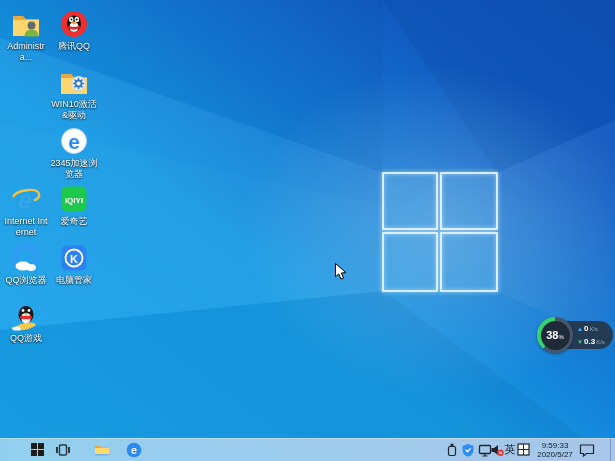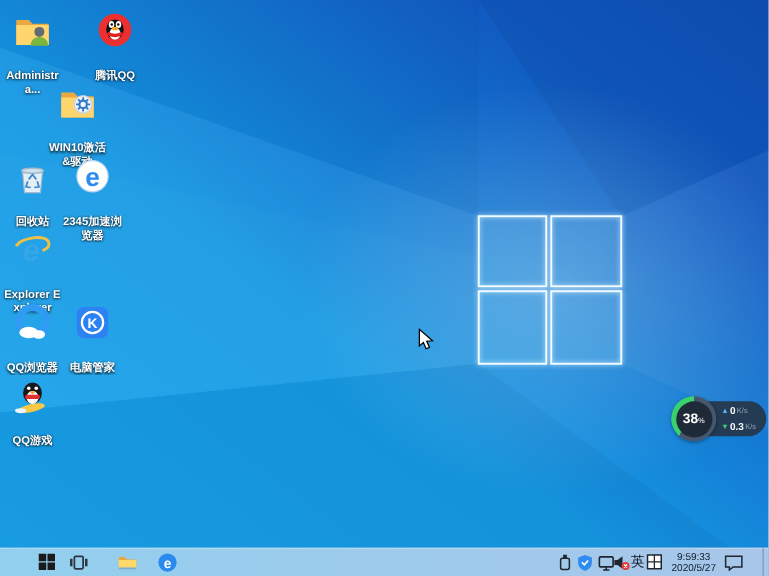--- a/index.html
+++ b/index.html
@@ -15,9 +15,9 @@
   .dicon{position:absolute;width:48px;height:57px;text-align:center;cursor:default;}
   .dicon .art{display:block;margin:0 auto;}
   .dlabel{
-    margin-top:15px;font-size:9px;line-height:11px;color:#fff;
+    margin-top:1px;font-size:9px;line-height:11px;color:#fff;
     text-shadow:0 1px 2px rgba(0,0,0,.75),0 0 2px rgba(0,0,0,.5);
-    word-break:break-all;max-height:22px;overflow:hidden;font-weight:bold;
+    word-break:break-all;max-height:22px;overflow:hidden;
   }
 
   

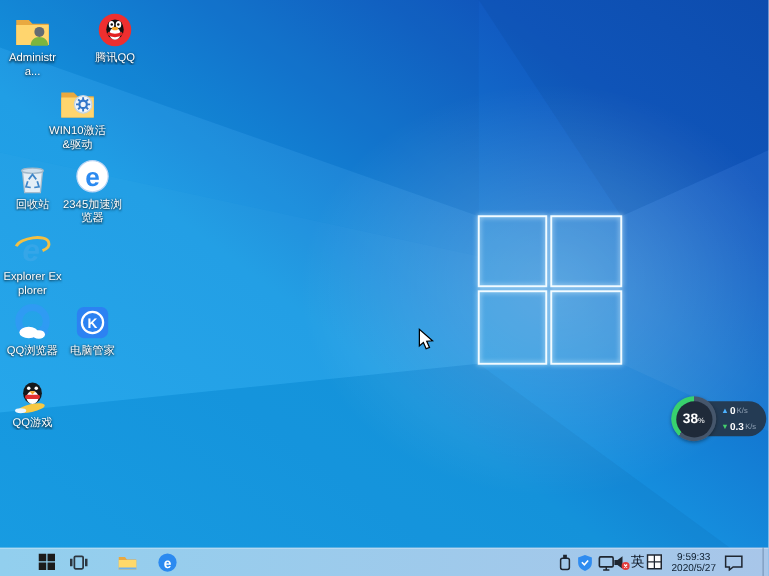--- a/index.html
+++ b/index.html
@@ -163,7 +163,7 @@
   </div>
 
 
-  <div class="dicon" style="left:68px;top:8px">
+  <div class="dicon" style="left:50px;top:8px">
     <svg class="art" width="32" height="32">
       <circle cx="16" cy="16" r="13" fill="#ee2f2f"></circle>
       <ellipse cx="16" cy="15.5" rx="7" ry="8" fill="#111"></ellipse>

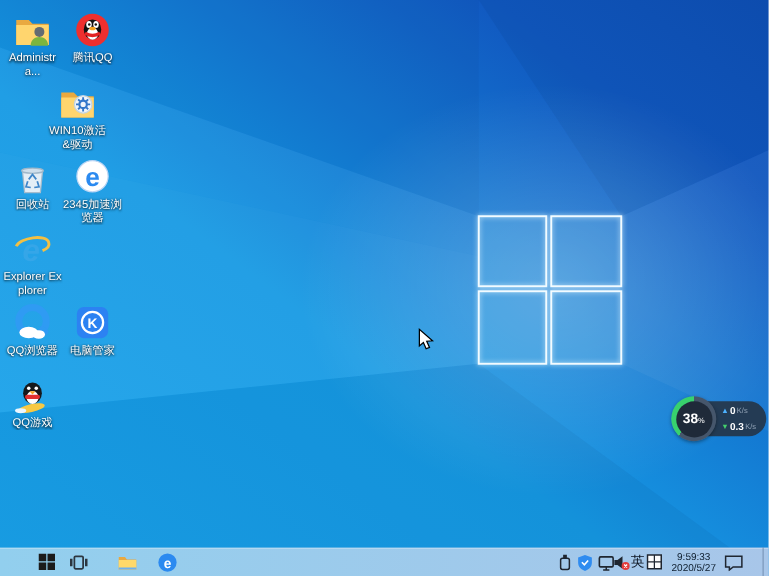--- a/index.html
+++ b/index.html
@@ -178,7 +178,7 @@
     <div class="dlabel">腾讯QQ</div>
   </div>
 
-  <div class="dicon" style="left:38px;top:66px">
+  <div class="dicon" style="left:50px;top:66px">
     <svg class="art" width="32" height="32">
       <path d="M3 8h10l3 3h13v17H3z" fill="#e9a940"></path>
       <path d="M3 12h26v16H3z" fill="#ffd56e"></path>

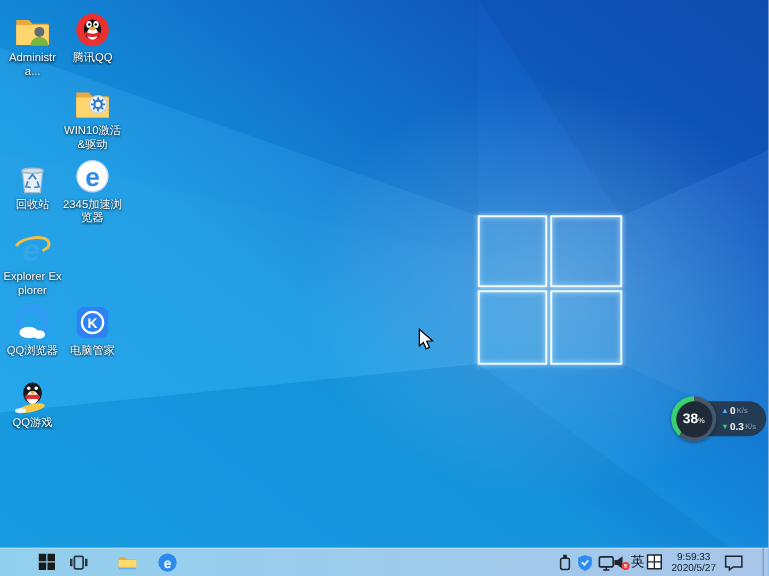--- a/index.html
+++ b/index.html
@@ -119,16 +119,6 @@
   </div>
 
 
-  <div class="dicon" style="left:2px;top:125px">
-    <svg class="art" width="32" height="32">
-      <path d="M8 12l1.7 17h12.6L24 12z" fill="#e4eef6" stroke="#a6bccd" stroke-width="1"></path>
-      <ellipse cx="16" cy="11.5" rx="8.7" ry="2.1" fill="#cfdfec" stroke="#9fb7c9" stroke-width="1"></ellipse>
-      <path d="M13 18.5l3-4 3 4" stroke="#3f86c9" stroke-width="1.4" fill="none"></path>
-      <path d="M19.8 20l1.4 4.4-3.8.6" stroke="#3f86c9" stroke-width="1.4" fill="none"></path>
-      <path d="M12.2 20l-1.4 4.4 3.8.6" stroke="#3f86c9" stroke-width="1.4" fill="none"></path>
-    </svg>
-    <div class="dlabel">回收站</div>
-  </div>
 
   <div class="dicon" style="left:2px;top:183px">
     <svg class="art" width="32" height="32">

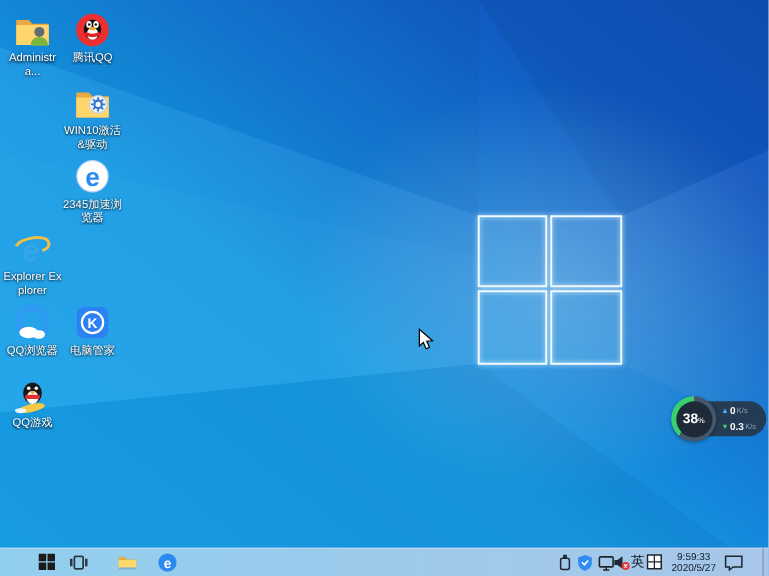--- a/index.html
+++ b/index.html
@@ -187,6 +187,13 @@
     <div class="dlabel">2345加速浏览器</div>
   </div>
 
+  <div class="dicon" style="left:50px;top:183px">
+    <svg class="art" width="32" height="32">
+      <rect x="3.5" y="3.5" width="25" height="25" rx="5" fill="#1dc94c"></rect>
+      <text x="16" y="19.5" text-anchor="middle" font-size="8" font-weight="bold" fill="#fff">iQIYI</text>
+    </svg>
+    <div class="dlabel">爱奇艺</div>
+  </div>
 
   <div class="dicon" style="left:50px;top:242px">
     <svg class="art" width="32" height="32">

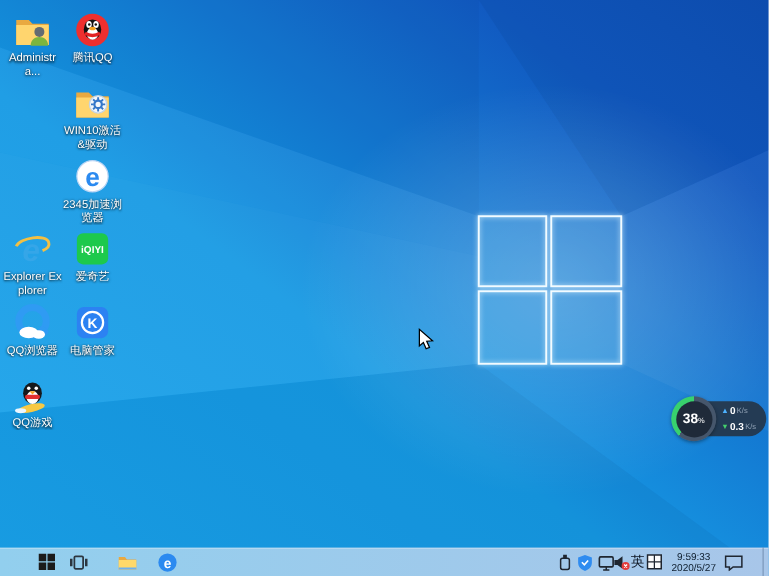--- a/index.html
+++ b/index.html
@@ -125,7 +125,7 @@
       <text x="8" y="26" font-size="25" font-weight="bold" font-style="italic" fill="#35a6e8">e</text>
       <path d="M3 14c3-7 24-10 26-3 1 3.2-2.5 5.5-5 6.5" stroke="#f3c043" stroke-width="2.3" fill="none"></path>
     </svg>
-    <div class="dlabel">Explorer Explorer</div>
+    <div class="dlabel">Internet Internet</div>
   </div>
 
   <div class="dicon" style="left:2px;top:242px">

